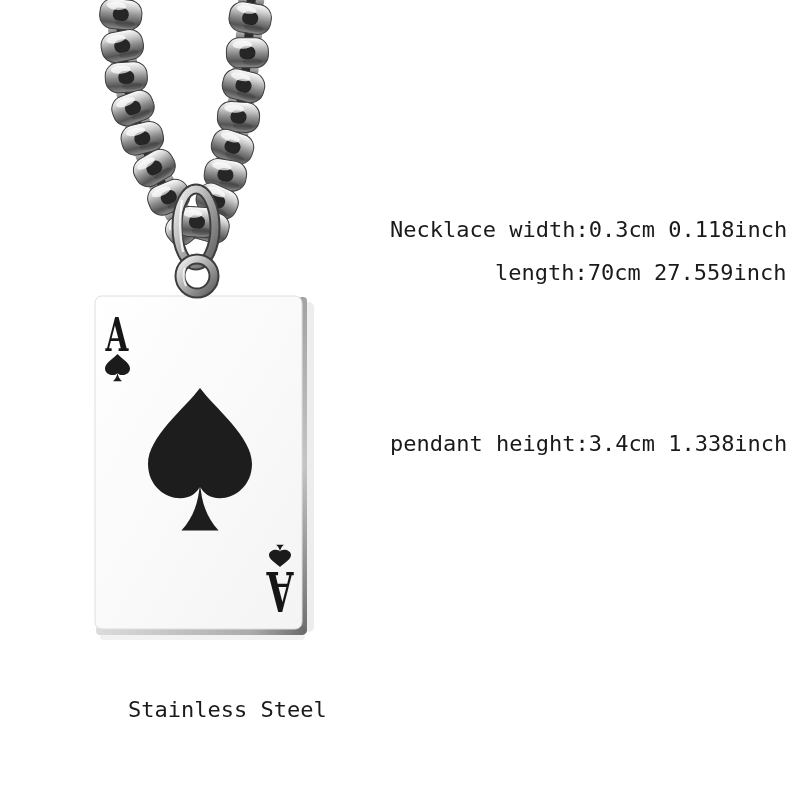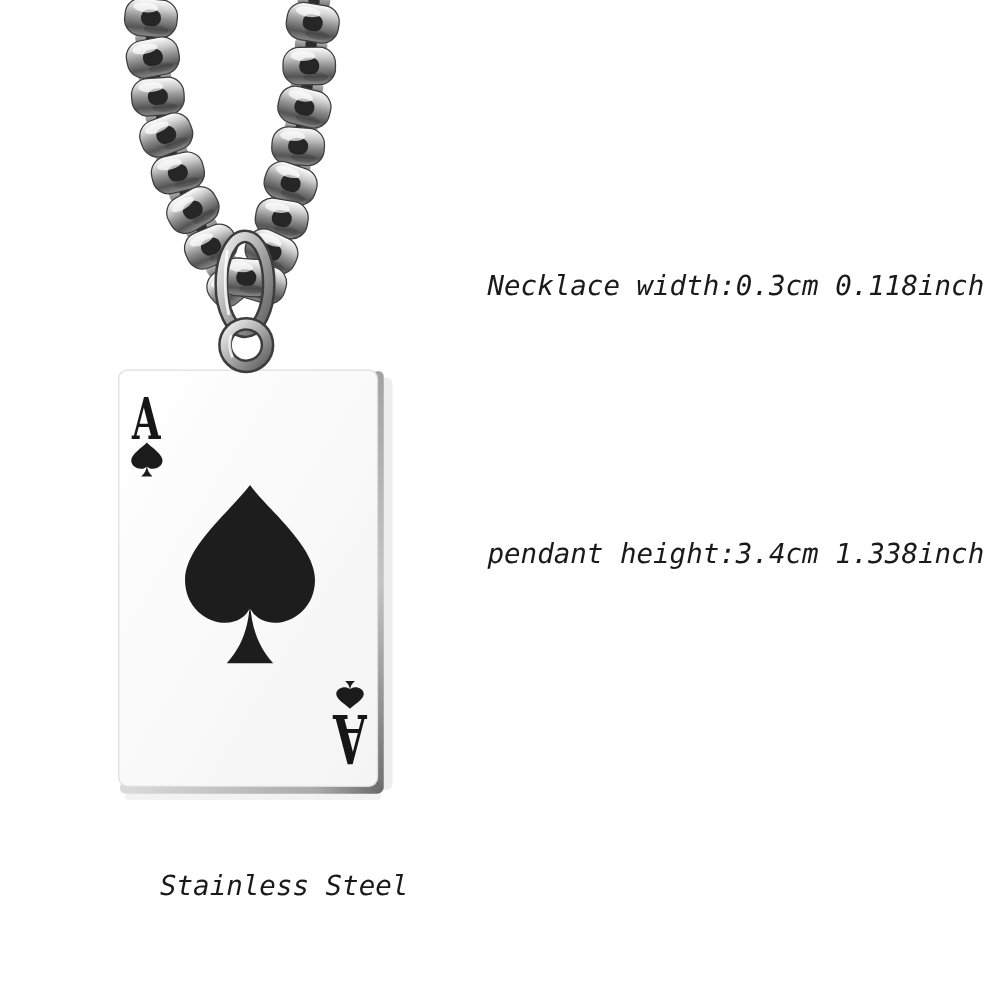--- a/index.html
+++ b/index.html
@@ -18,7 +18,6 @@
     color:#1a1a1a;
     white-space:pre;
     letter-spacing:0px;
-    font-style:italic;
   }
   .spec-necklace-width{left:390px;top:216px;}
   .spec-necklace-length{left:495px;top:259px;}

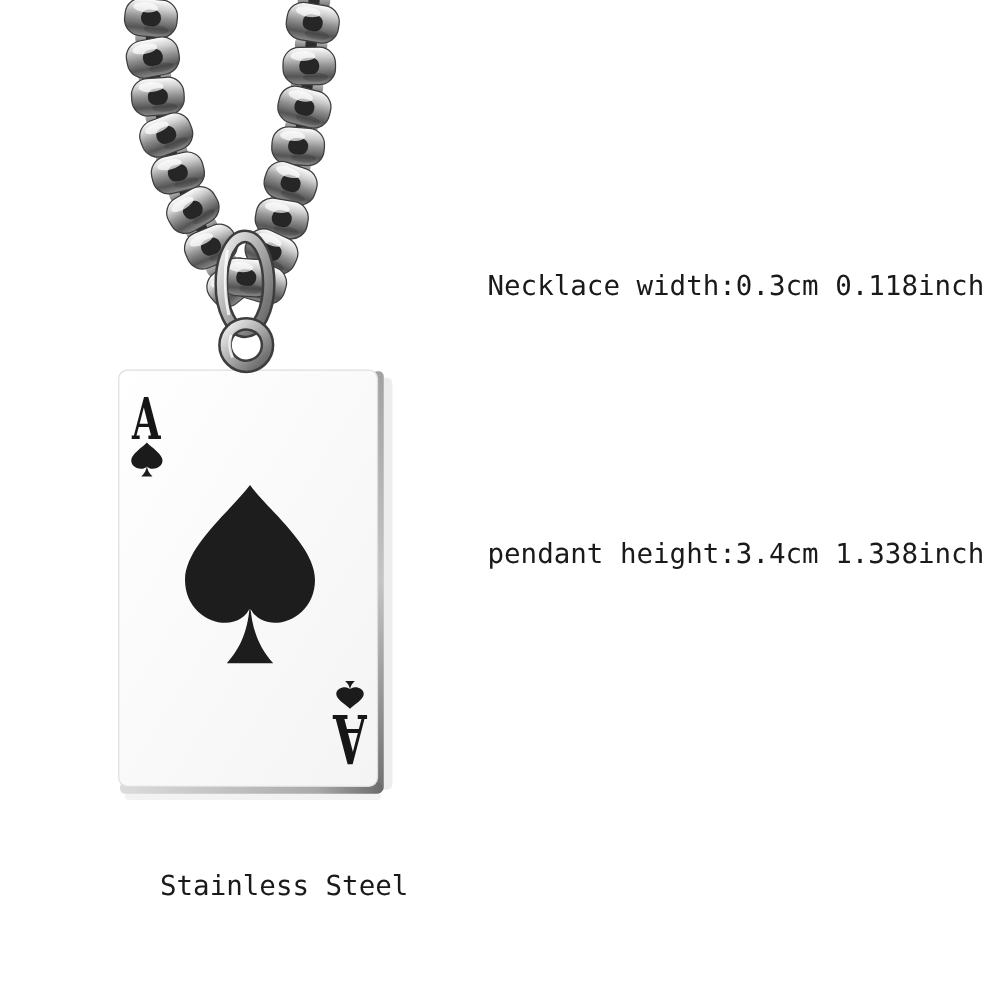--- a/index.html
+++ b/index.html
@@ -283,6 +283,7 @@
   </svg>
 
   <div class="spec spec-necklace-width">Necklace width:0.3cm 0.118inch</div>
+  <div class="spec spec-necklace-length">length:70cm 27.559inch</div>
   <div class="spec spec-pendant-height">pendant height:3.4cm 1.338inch</div>
   <div class="spec spec-material">Stainless Steel</div>
 

